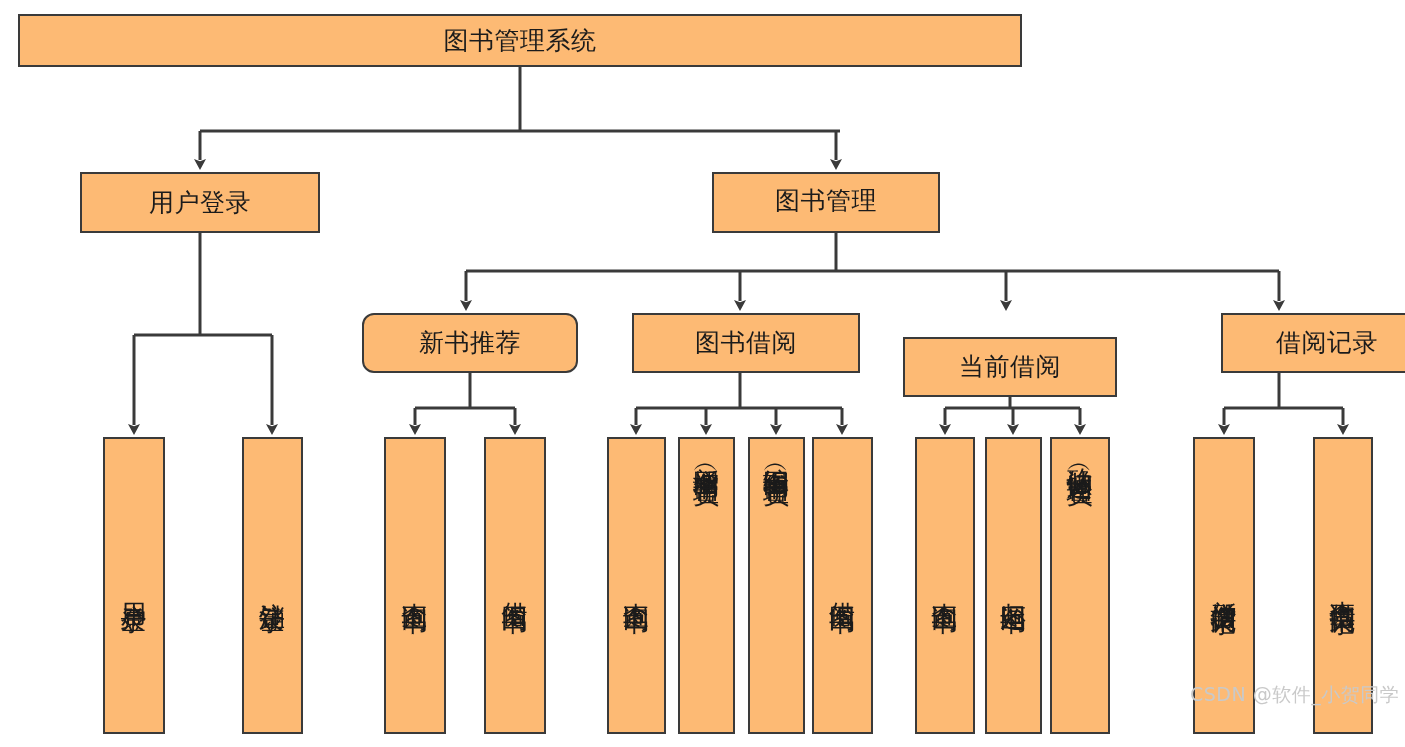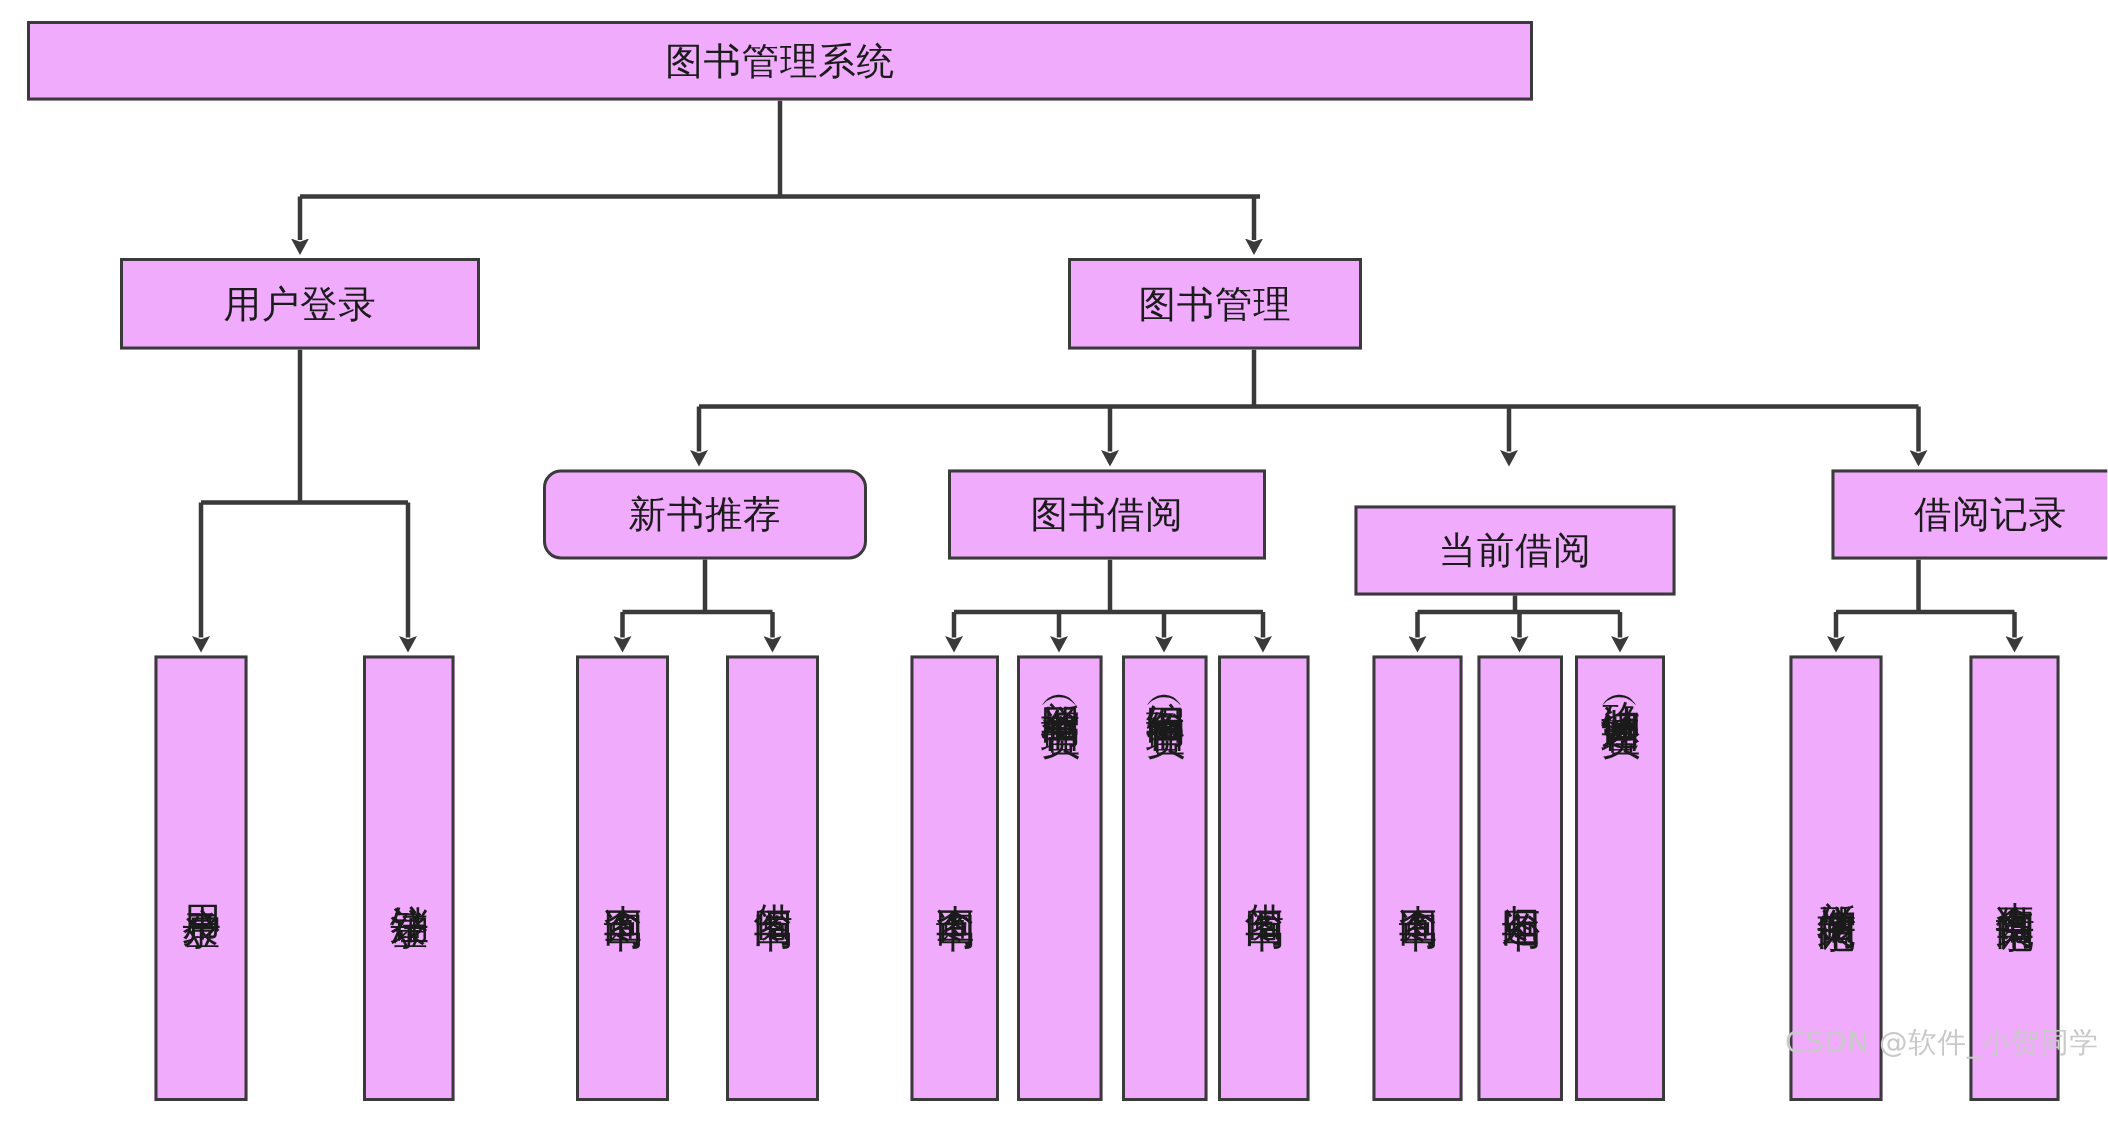--- a/index.html
+++ b/index.html
@@ -29,7 +29,7 @@
     position: absolute;
     box-sizing: border-box;
     border: 2.5px solid #3a3a3a;
-    background: #f0abfc;
+    background: #fdba74;
     display: flex;
     align-items: center;
     justify-content: center;

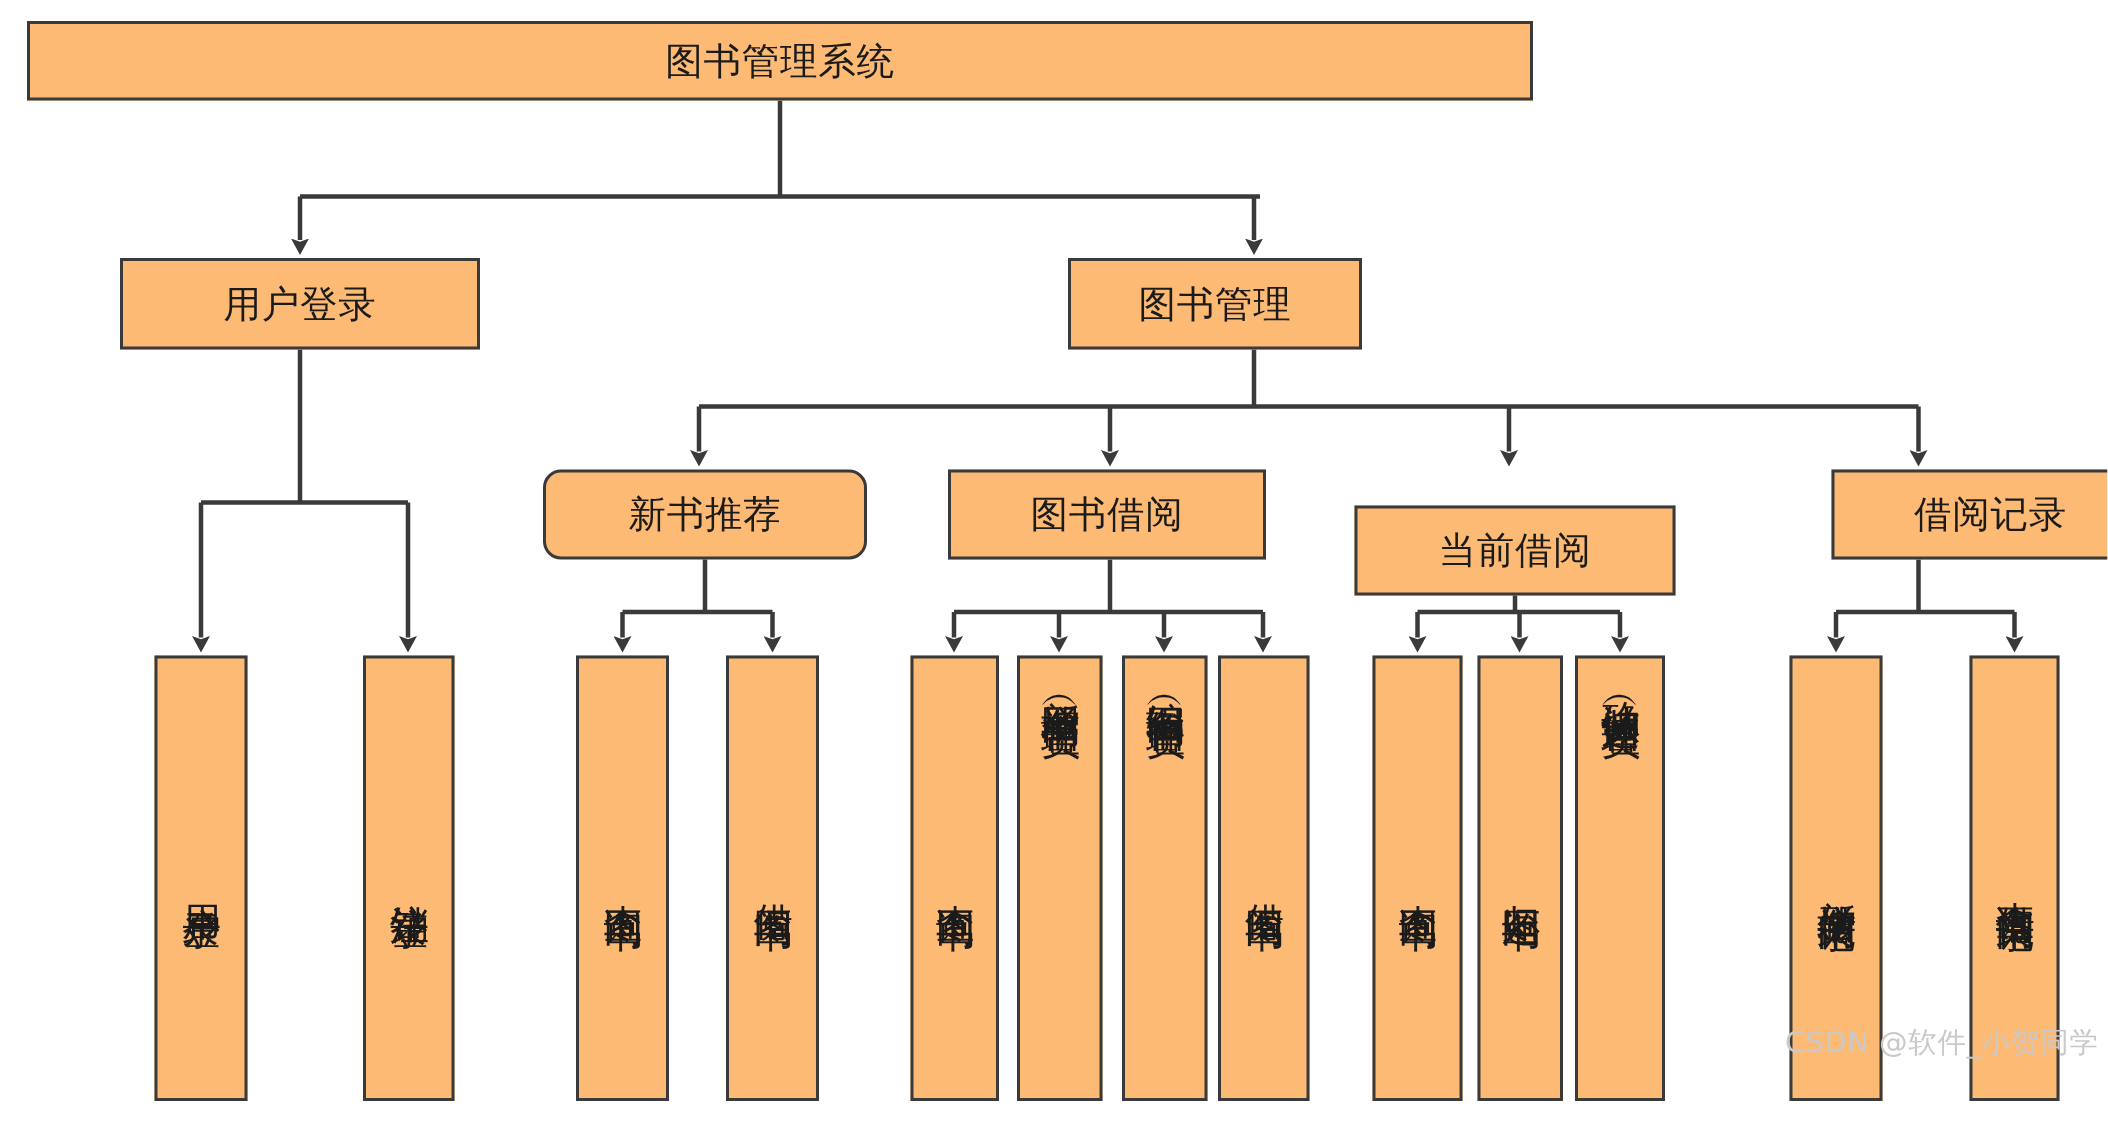--- a/index.html
+++ b/index.html
@@ -138,7 +138,7 @@
   <div class="node horiz" style="left: 80px; top: 172px; width: 240px; height: 61px;">
     <span class="node-label">用户登录</span>
   </div>
-  <div class="node horiz" style="left: 712px; top: 172px; width: 196px; height: 61px;">
+  <div class="node horiz" style="left: 712px; top: 172px; width: 228px; height: 61px; font-family: Liberation Mono, monospace;">
     <span class="node-label">图书管理</span>
   </div>
 

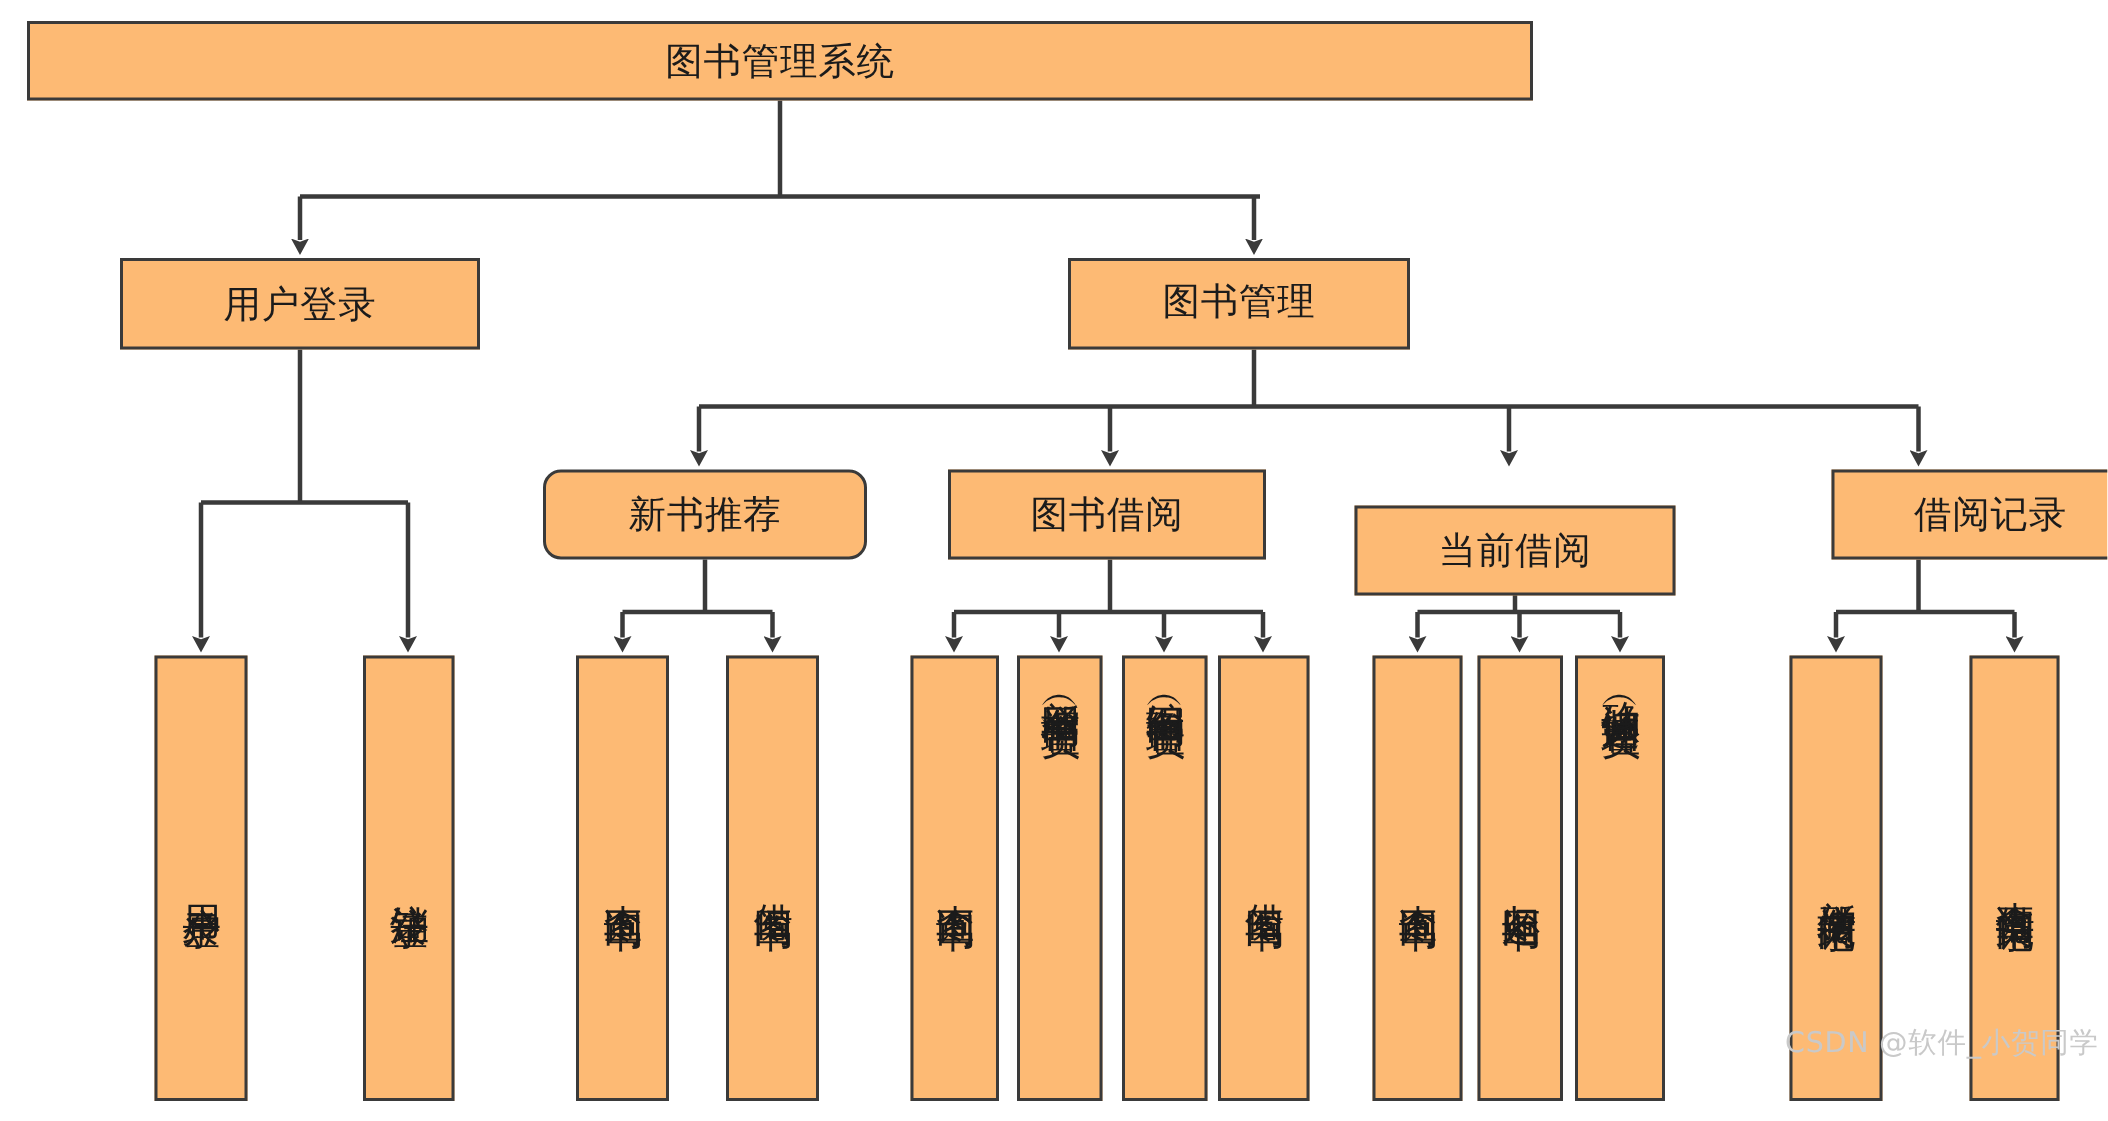--- a/index.html
+++ b/index.html
@@ -145,7 +145,7 @@
   <div class="node horiz" style="left: 362px; top: 313px; width: 216px; height: 60px; border-radius: 12px;">
     <span class="node-label">新书推荐</span>
   </div>
-  <div class="node horiz" style="left: 632px; top: 313px; width: 212px; height: 60px;">
+  <div class="node horiz" style="left: 632px; top: 313px; width: 228px; height: 60px;">
     <span class="node-label">图书借阅</span>
   </div>
   <div class="node horiz" style="left: 903px; top: 313px; width: 214px; height: 60px; margin-top: 24px;">

